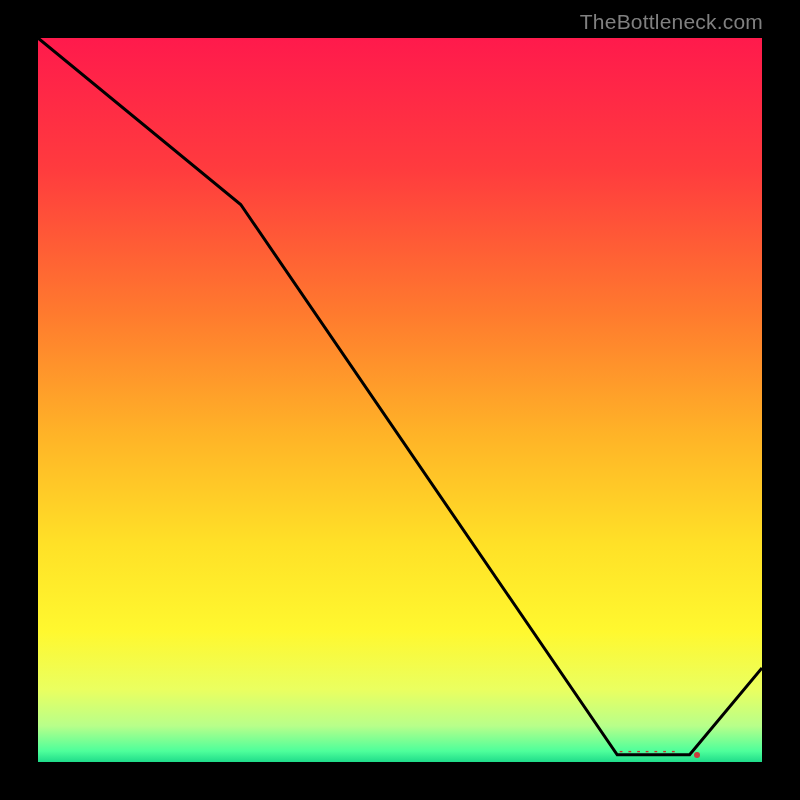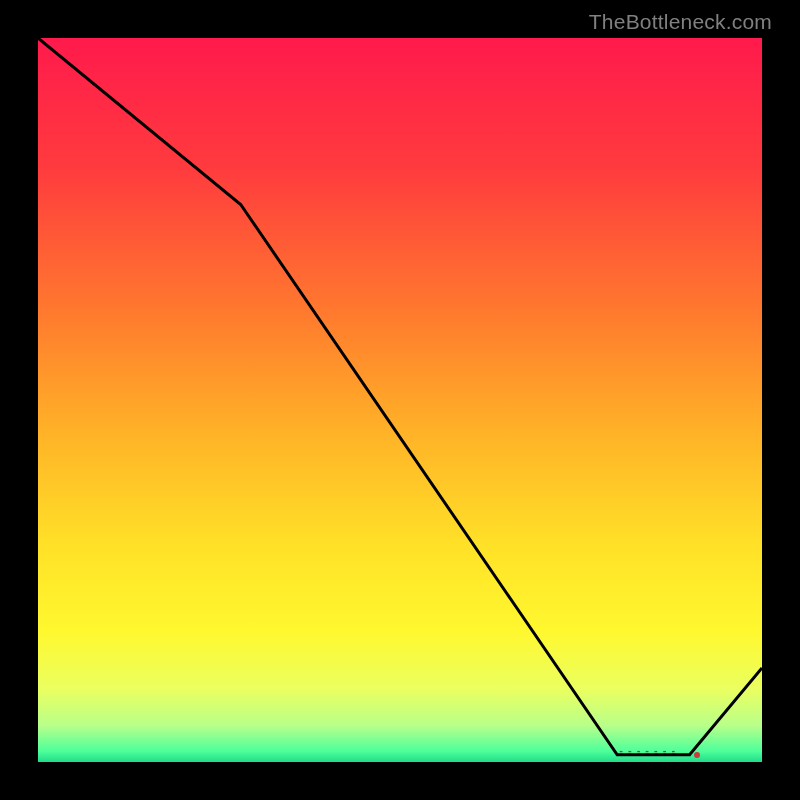--- a/index.html
+++ b/index.html
@@ -45,7 +45,7 @@
   .watermark {
     position: absolute;
     top: 10px;
-    right: 28px;
+    right: 37px;
     color: #808080;
     font-size: 21px;
     font-weight: 500;

